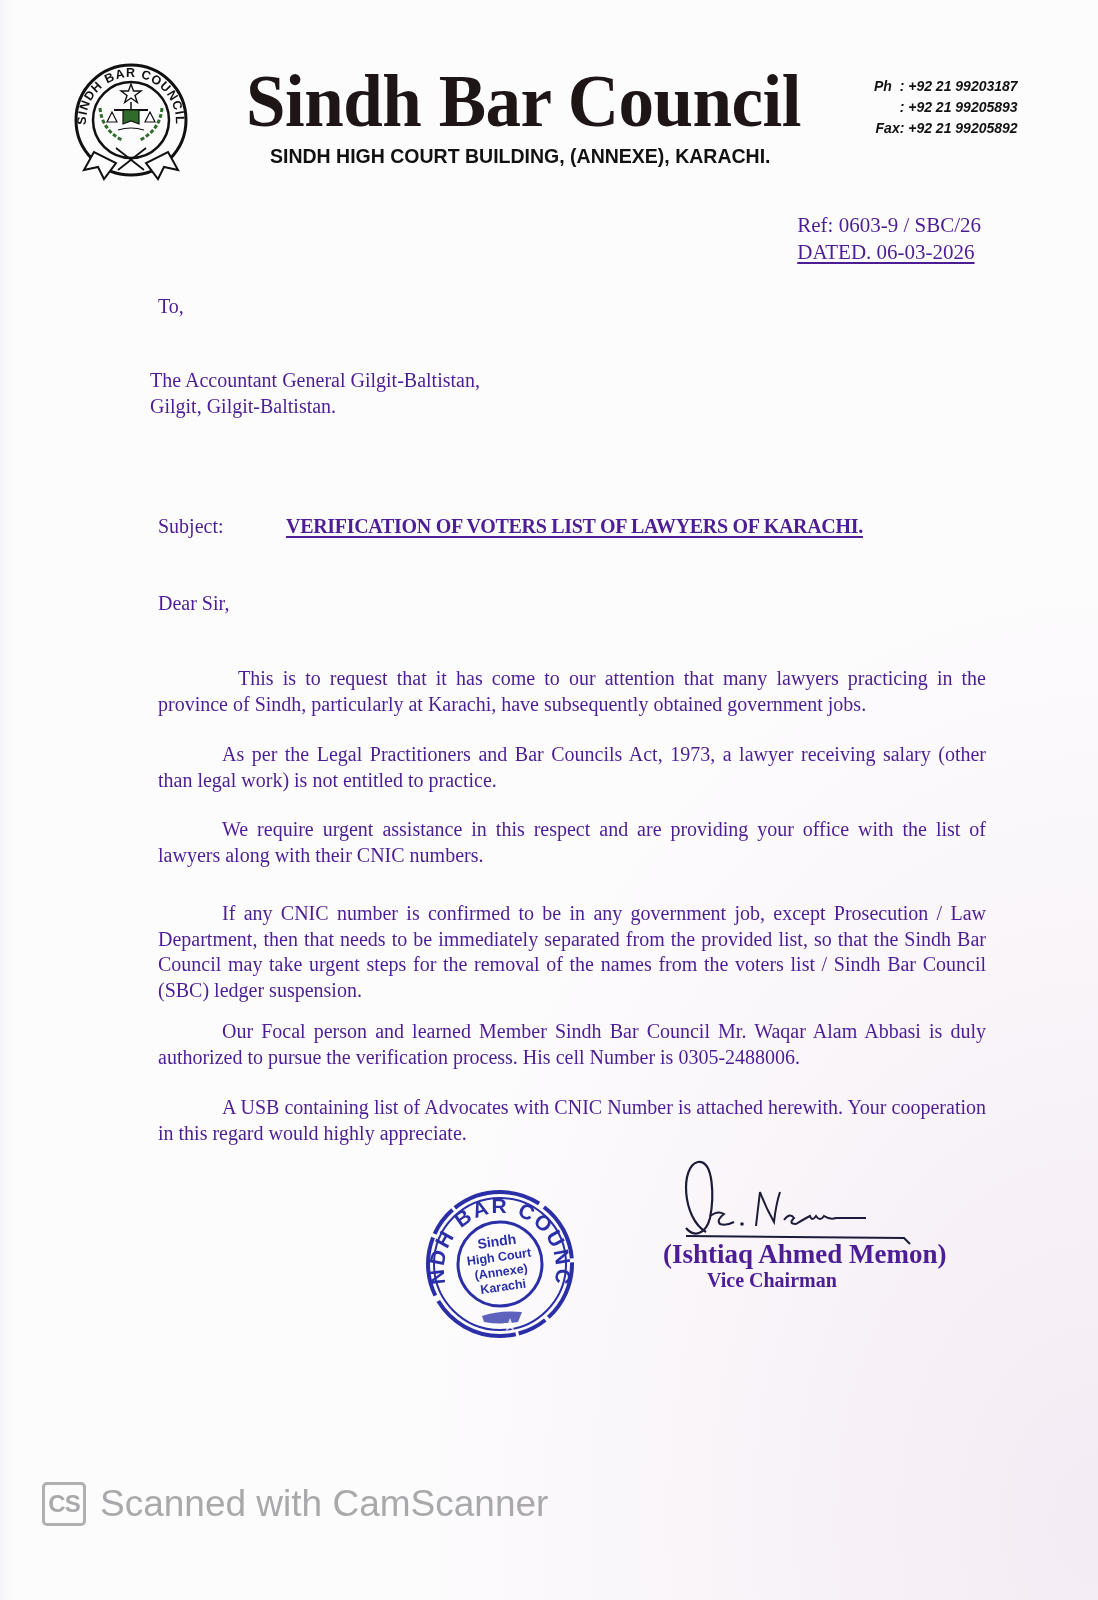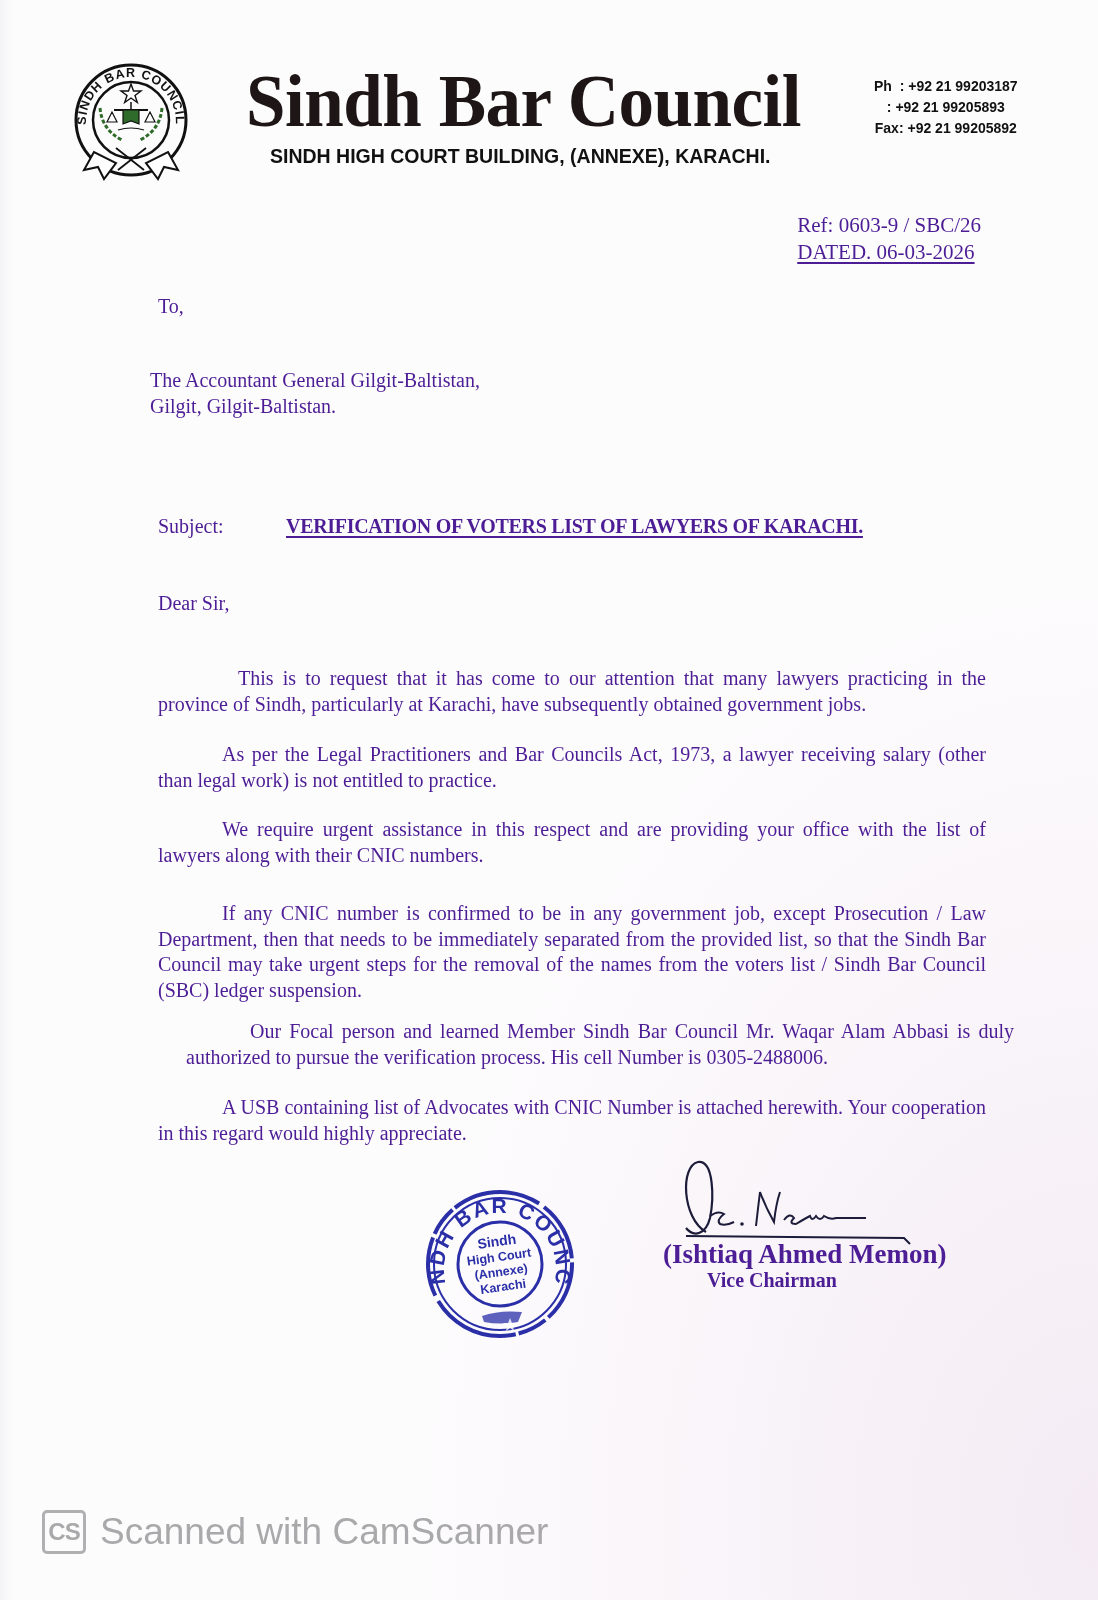--- a/index.html
+++ b/index.html
@@ -35,7 +35,7 @@
     font-family: "Liberation Sans", sans-serif; font-weight: bold;
     font-size: 14px; line-height: 21px; color: #111;
   }
-  .contact-row { display: flex; justify-content: center; white-space: nowrap; }
+  .contact-row { display: flex; justify-content: flex-end; white-space: nowrap; font-style: italic; }
   .contact-row .lbl { display: inline-block; }
 
   

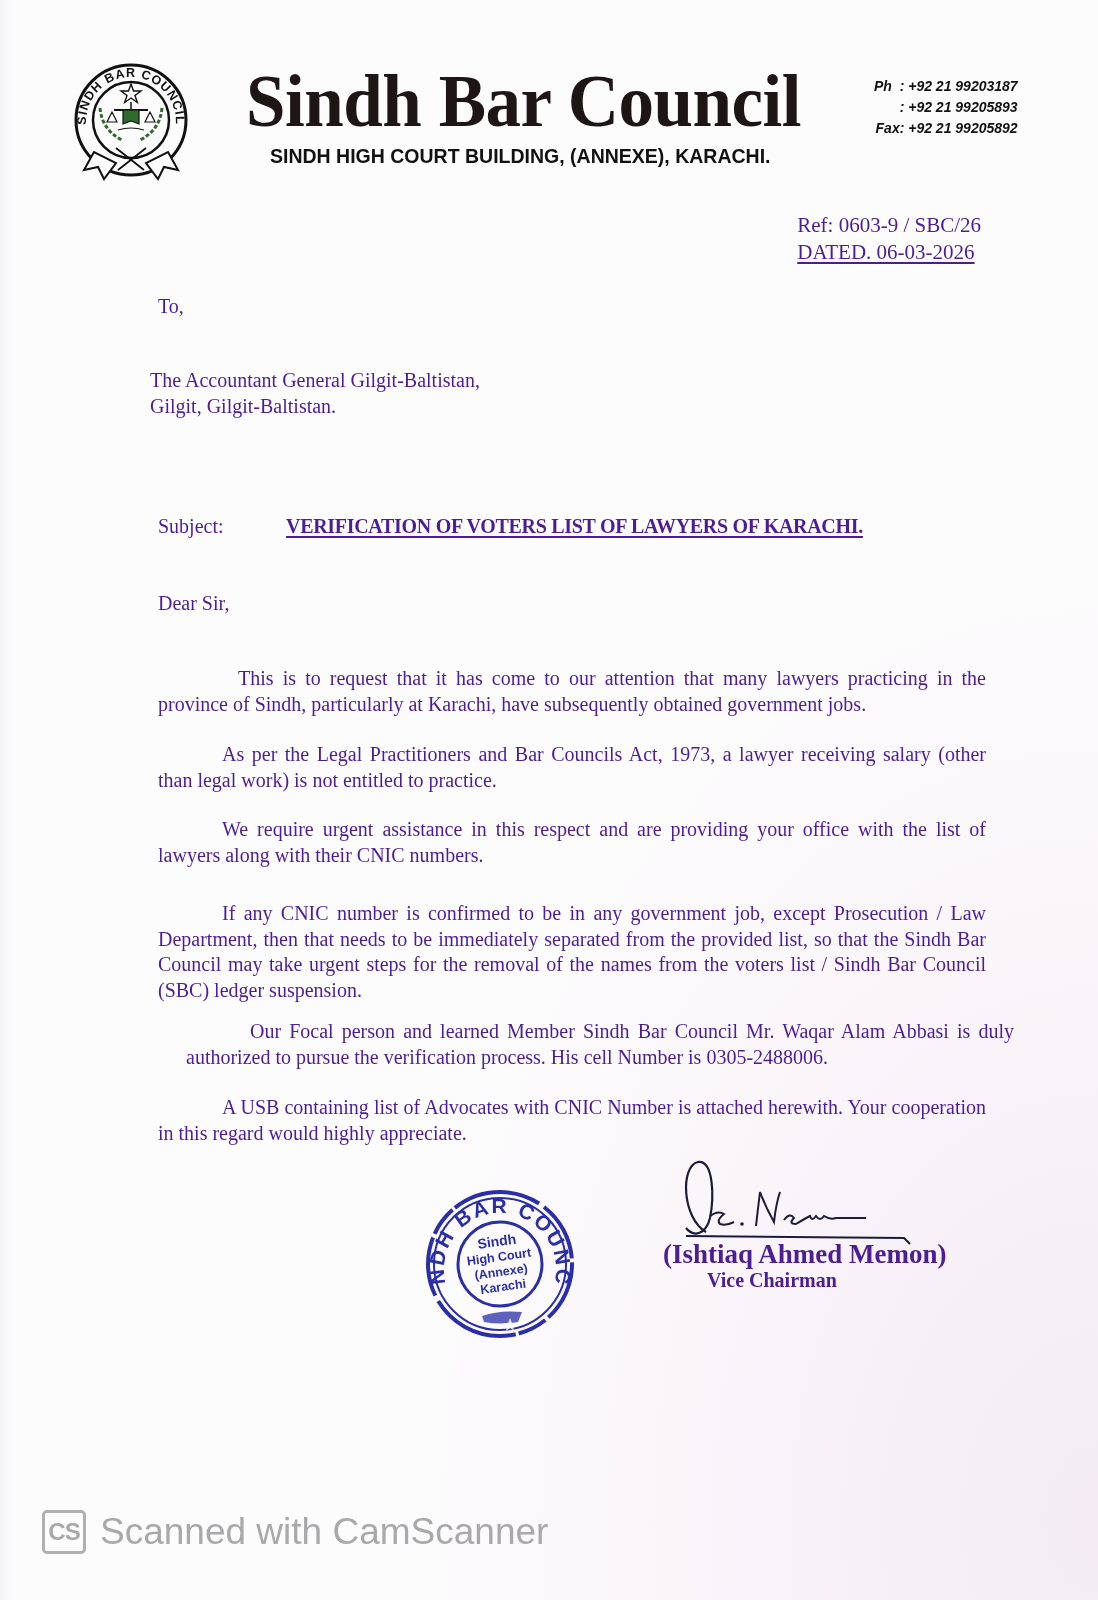--- a/index.html
+++ b/index.html
@@ -63,7 +63,7 @@
   #p2 { top: 742px; }
   #p3 { top: 817px; }
   #p4 { top: 893px; margin-top: 8px; }
-  #p5 { top: 1019px; margin-left: 28px; }
+  #p5 { top: 1019px; }
   #p6 { top: 1095px; }
 
   

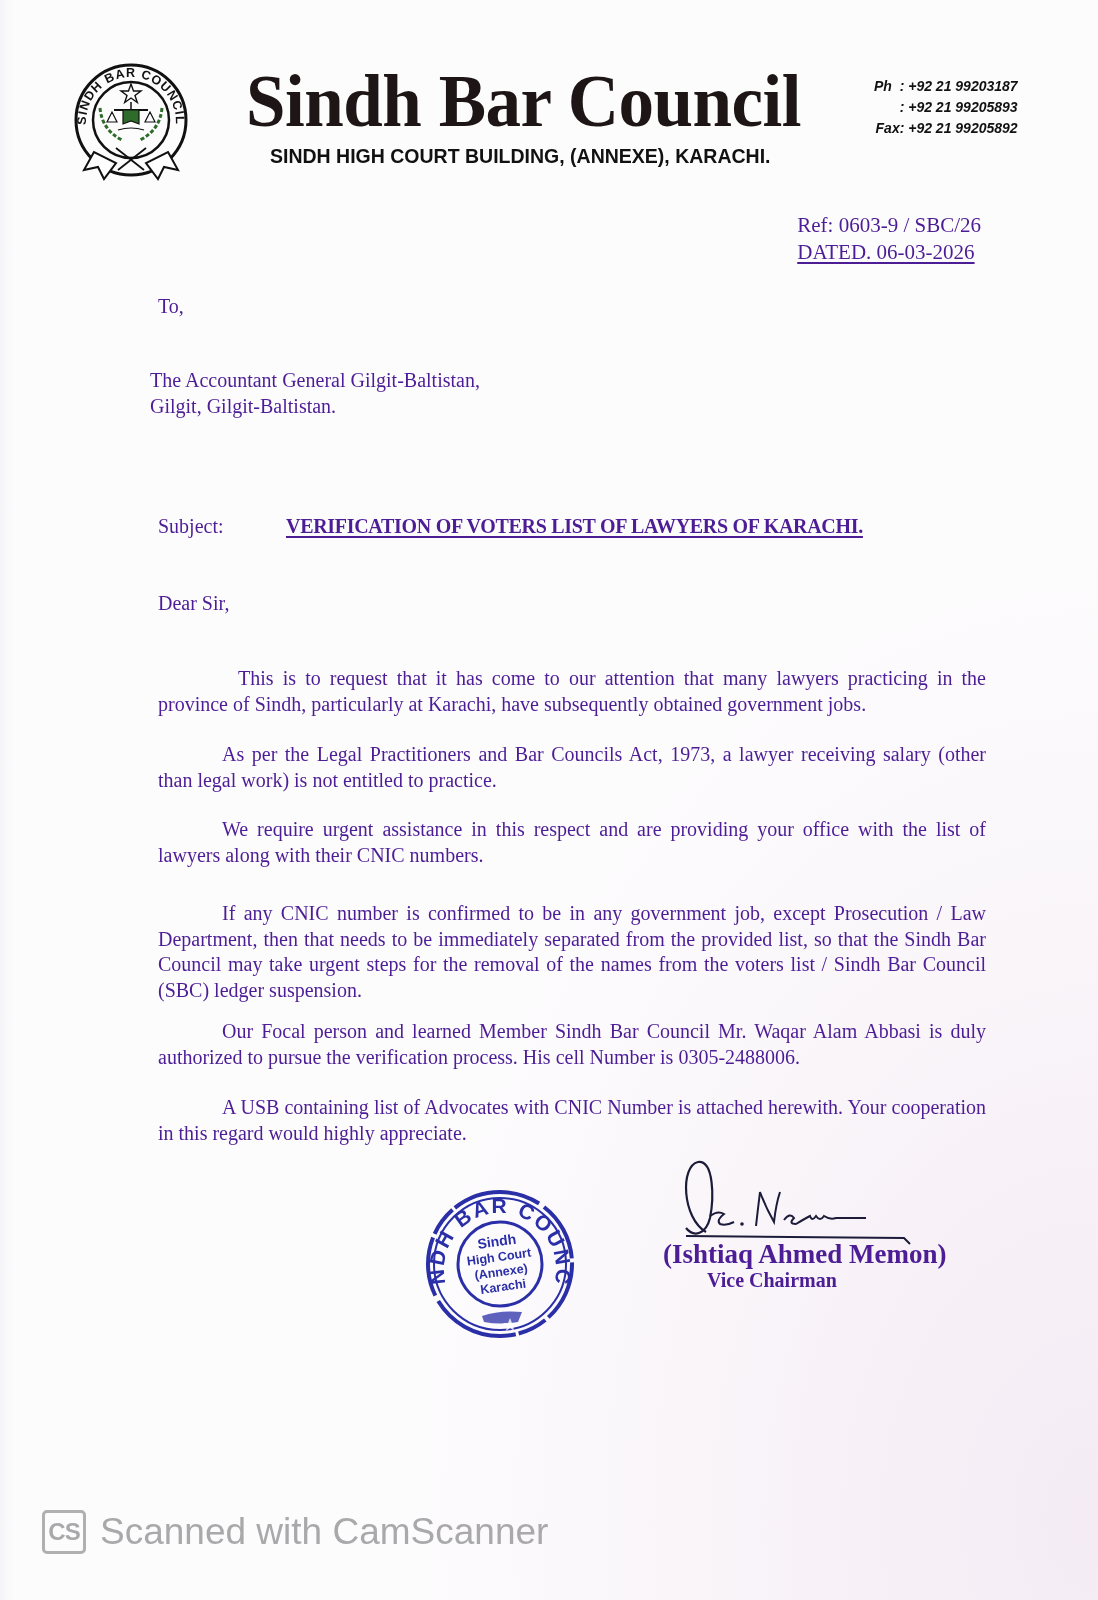--- a/index.html
+++ b/index.html
@@ -78,7 +78,7 @@
   #watermark {
     left: 42px; top: 1482px; display: flex; align-items: center; gap: 14px;
     color: #a9a9ab;
-    font-family: "Liberation Sans", sans-serif; font-size: 37px; margin-top: 28px;
+    font-family: "Liberation Sans", sans-serif; font-size: 37px;
   }
   #cs-badge {
     width: 44px; height: 44px; border: 3px solid #b0b0b2; border-radius: 5px;

